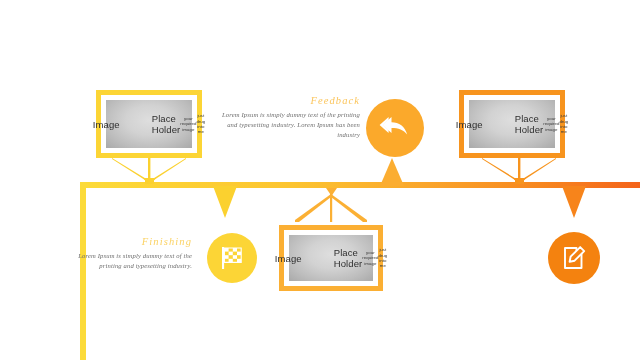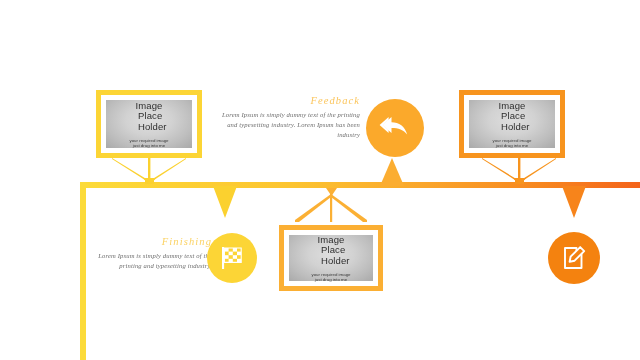--- a/index.html
+++ b/index.html
@@ -36,7 +36,7 @@
   .img-card .inner{
     width:100%;height:100%;
     background:radial-gradient(ellipse at 50% 42%, #dedede 0%, #d2d2d2 38%, #bdbdbd 72%, #a9a9a9 100%);
-    display:flex;flex-direction:column;align-items:center;justify-content:center;
+    display:flex;flex-direction:row;align-items:center;justify-content:center;
     font-family:"Liberation Sans", sans-serif;
     color:#2e2e2e;
   }

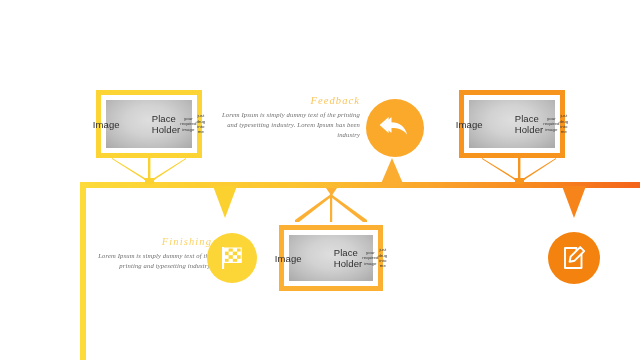--- a/index.html
+++ b/index.html
@@ -156,7 +156,7 @@
     </svg>
   </div>
 
-  <div class="blk ta-r" style="left:96px;top:236px;width:116px;">
+  <div class="blk ta-r" style="left:76px;top:236px;width:116px;">
     <div class="hd" style="color:#FBD263;">Finishing</div>
     <div class="bd">Lorem Ipsum is simply dummy text of the printing and typesetting industry.</div>
   </div>

